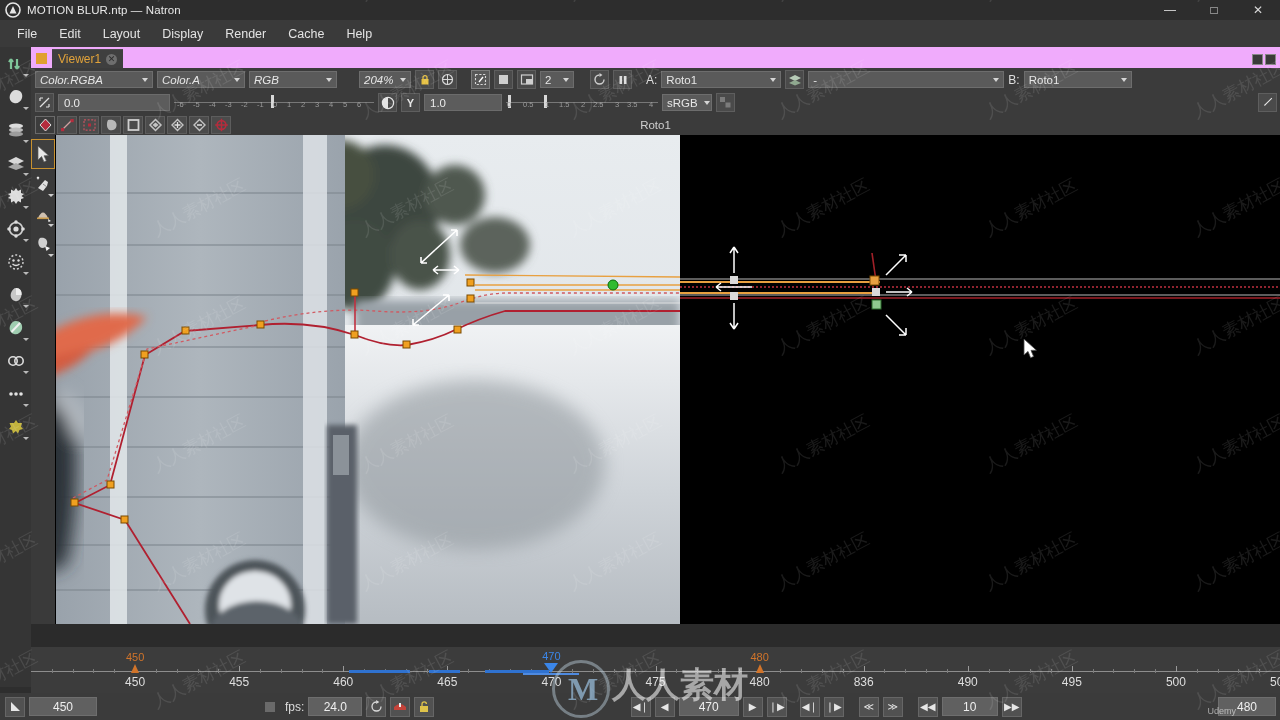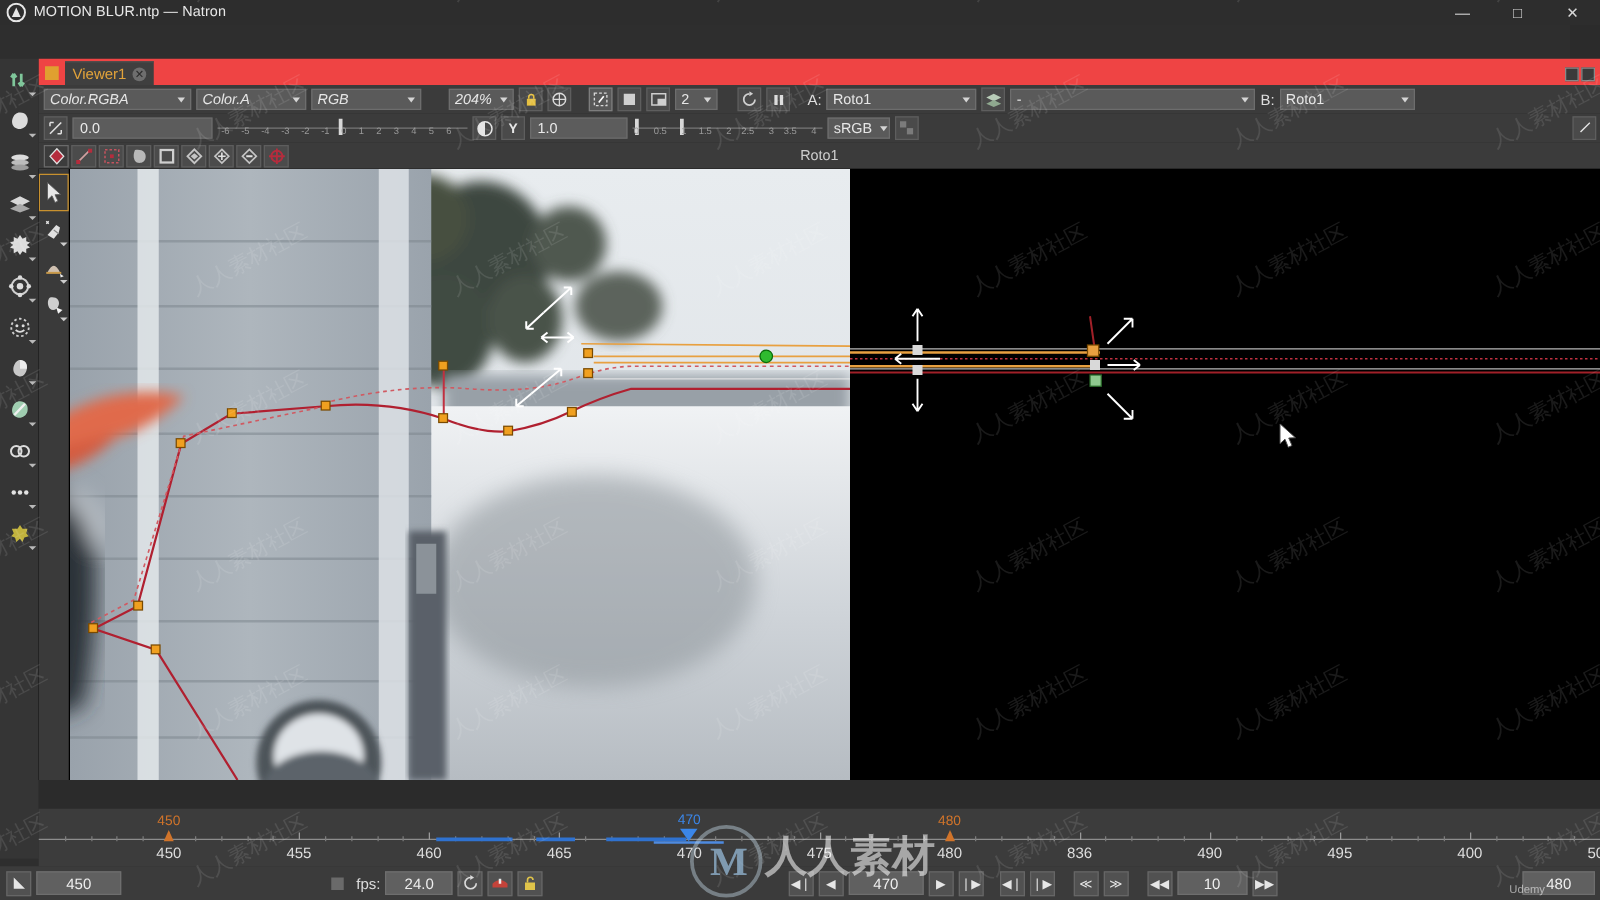--- a/index.html
+++ b/index.html
@@ -159,6 +159,15 @@
     </div>
   </div>
 
+  <div class="menubar">
+    <div class="menuitem">File</div>
+    <div class="menuitem">Edit</div>
+    <div class="menuitem">Layout</div>
+    <div class="menuitem">Display</div>
+    <div class="menuitem">Render</div>
+    <div class="menuitem">Cache</div>
+    <div class="menuitem">Help</div>
+  </div>
 
   <div class="rail">
     <div class="rail-btn">

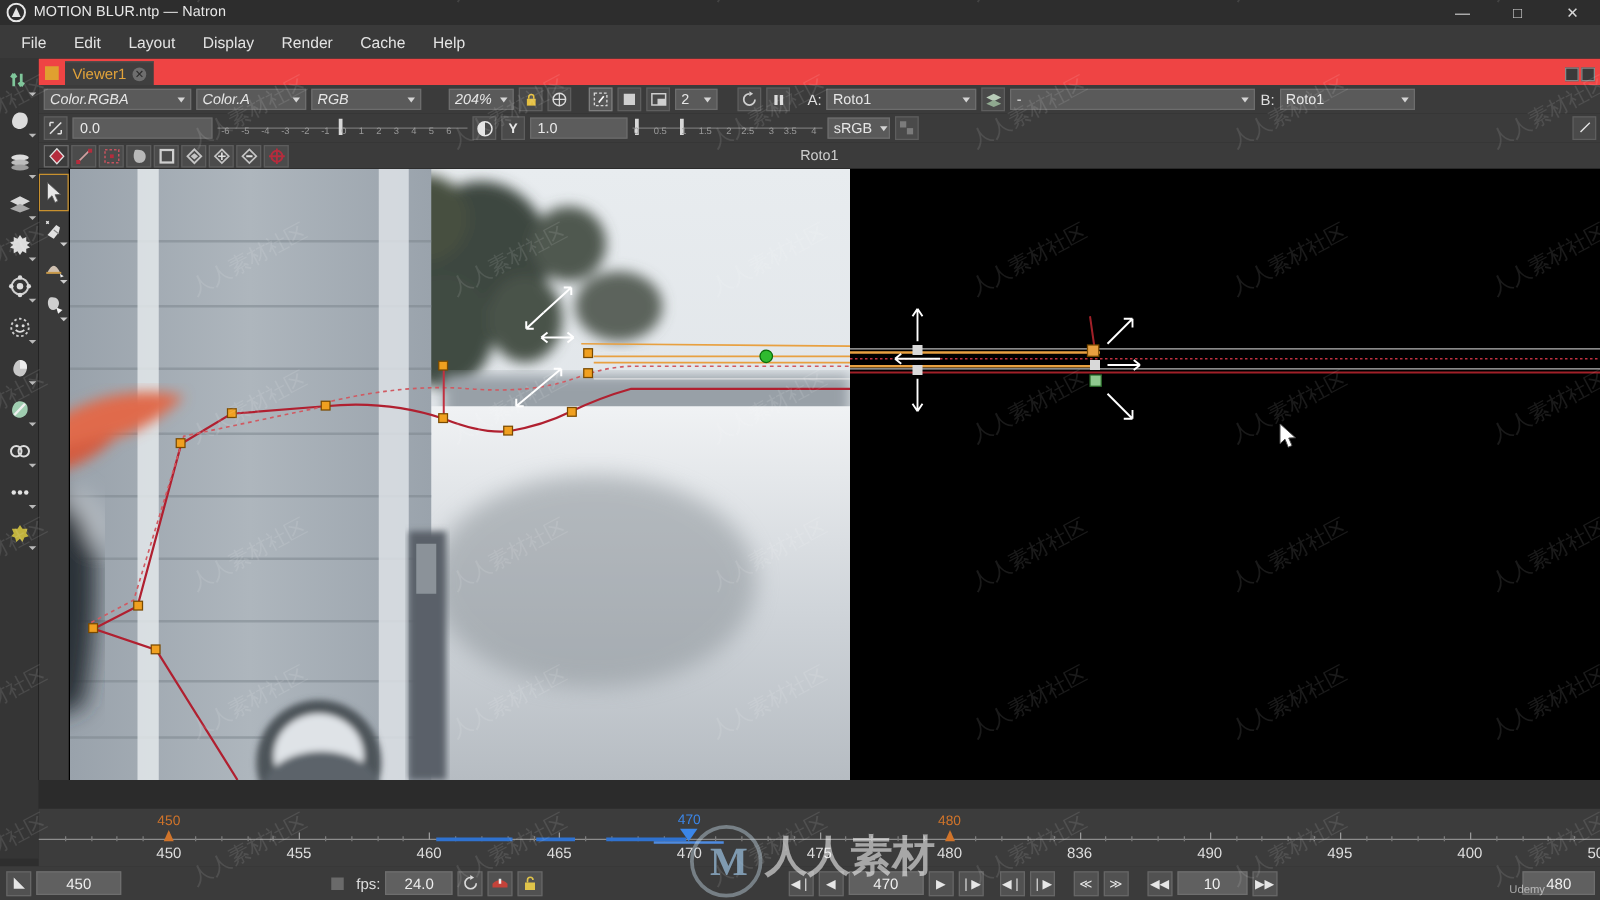--- a/index.html
+++ b/index.html
@@ -50,7 +50,7 @@
   .viewer { position:absolute; left:31px; top:47px; width:1249px; height:600px;
     background:#2b2b2b; }
 
-  .tabrow { position:relative; height:21px; background:#ef4444; display:flex; align-items:flex-end; }
+  .tabrow { position:relative; height:21px; background:#f0abfc; display:flex; align-items:flex-end; }
   .tabsq { width:11px; height:11px; background:#e0a030; margin:0 5px 4px 5px; }
   .tab { height:19px; background:#3f3f3f; border-top:1px solid #4d4d4d;
     display:flex; align-items:center; padding:0 6px; gap:5px; }

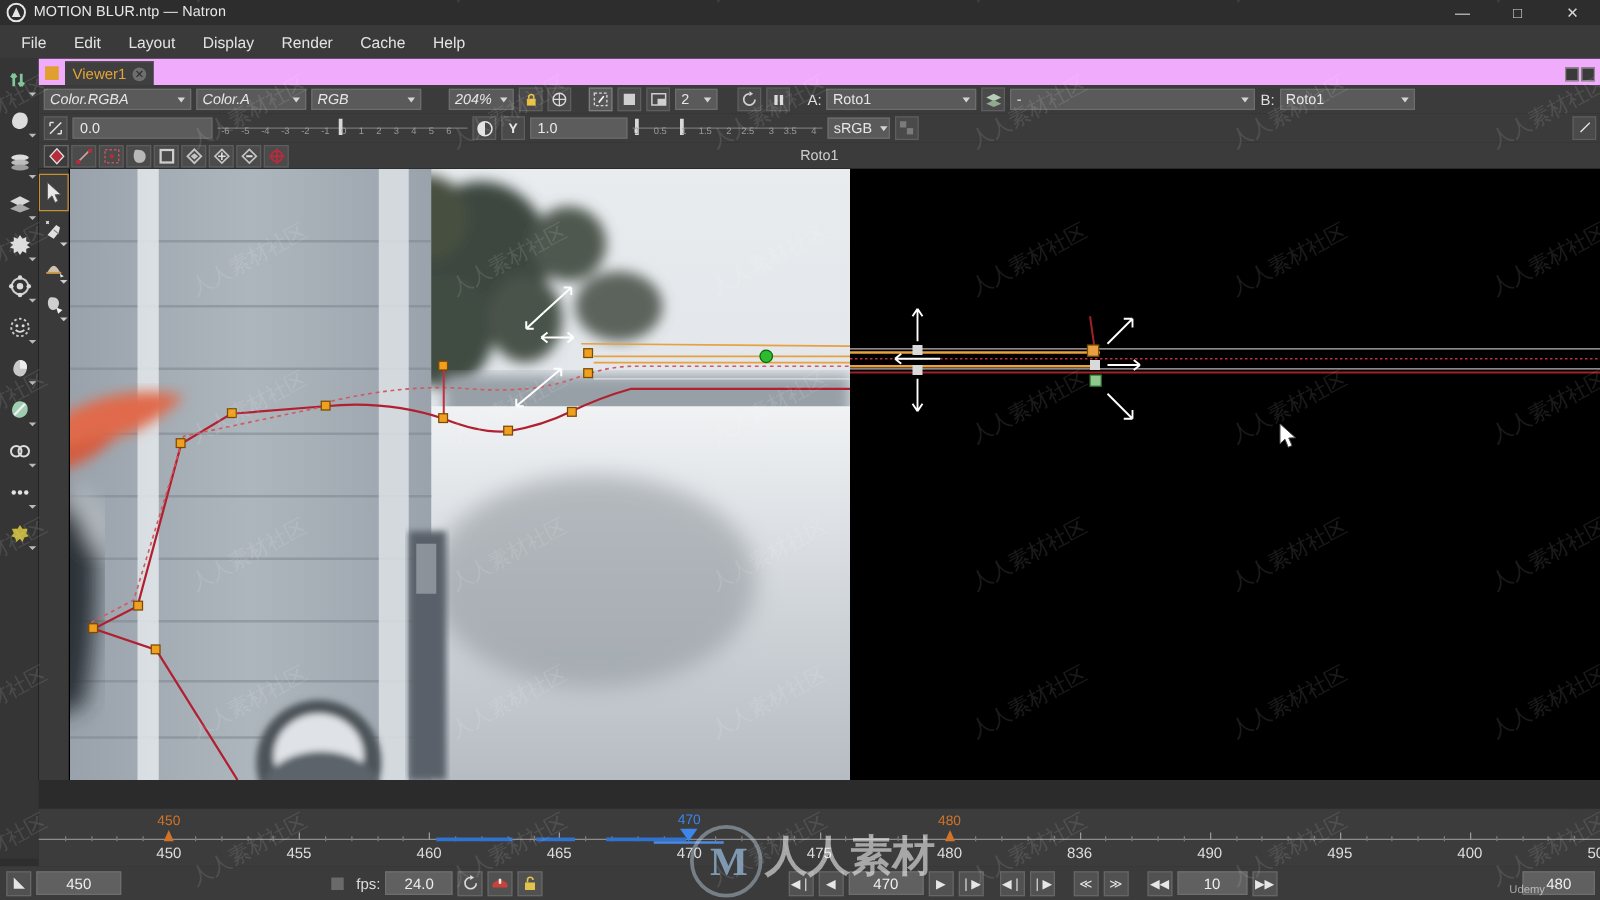--- a/index.html
+++ b/index.html
@@ -760,7 +760,7 @@
         <div class="tl-tick" style="left: 1040.83px;"></div>
         <div class="tl-lbl" style="left: 1040.83px;">495</div>
         <div class="tl-tick" style="left: 1144.92px;"></div>
-        <div class="tl-lbl" style="left: 1144.92px;">400</div>
+        <div class="tl-lbl" style="left: 1144.92px;">500</div>
         <div class="tl-lbl" style="left: 1249px;">505</div>
         <div class="tl-cache" style="left: 318.495px; width: 60.3683px;"></div>
         <div class="tl-cache" style="left: 397.598px; width: 31.225px;"></div>

